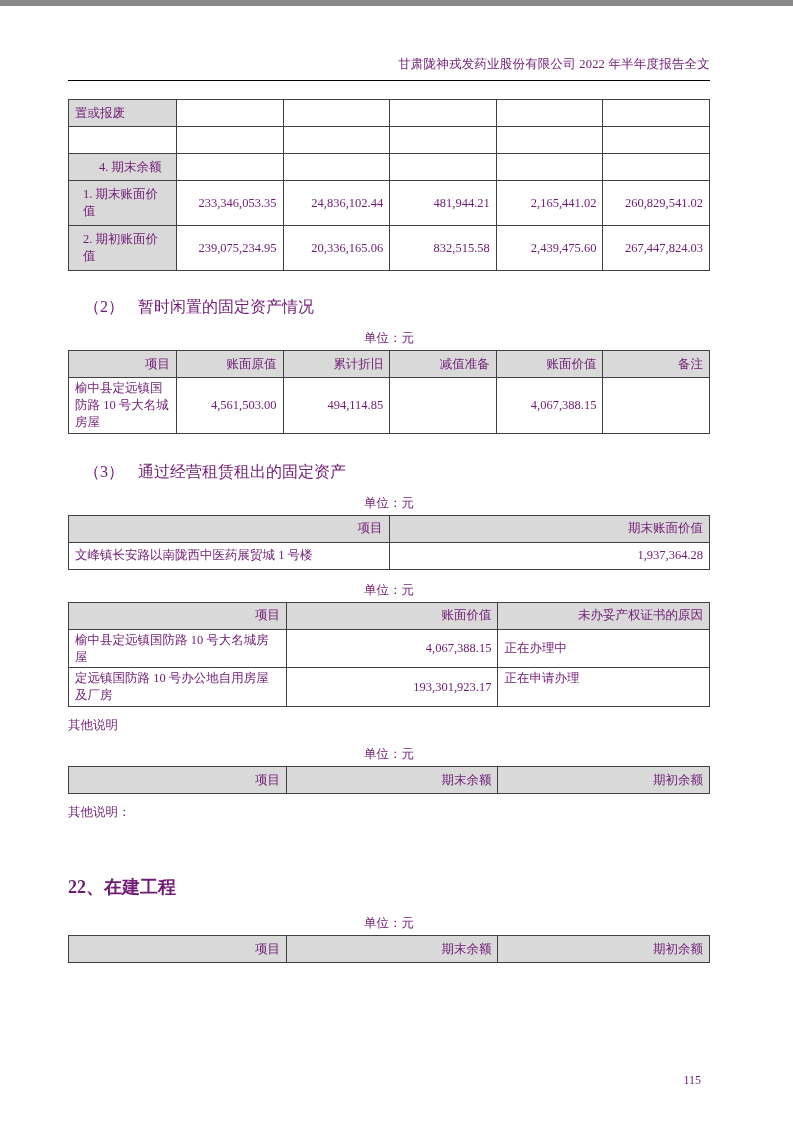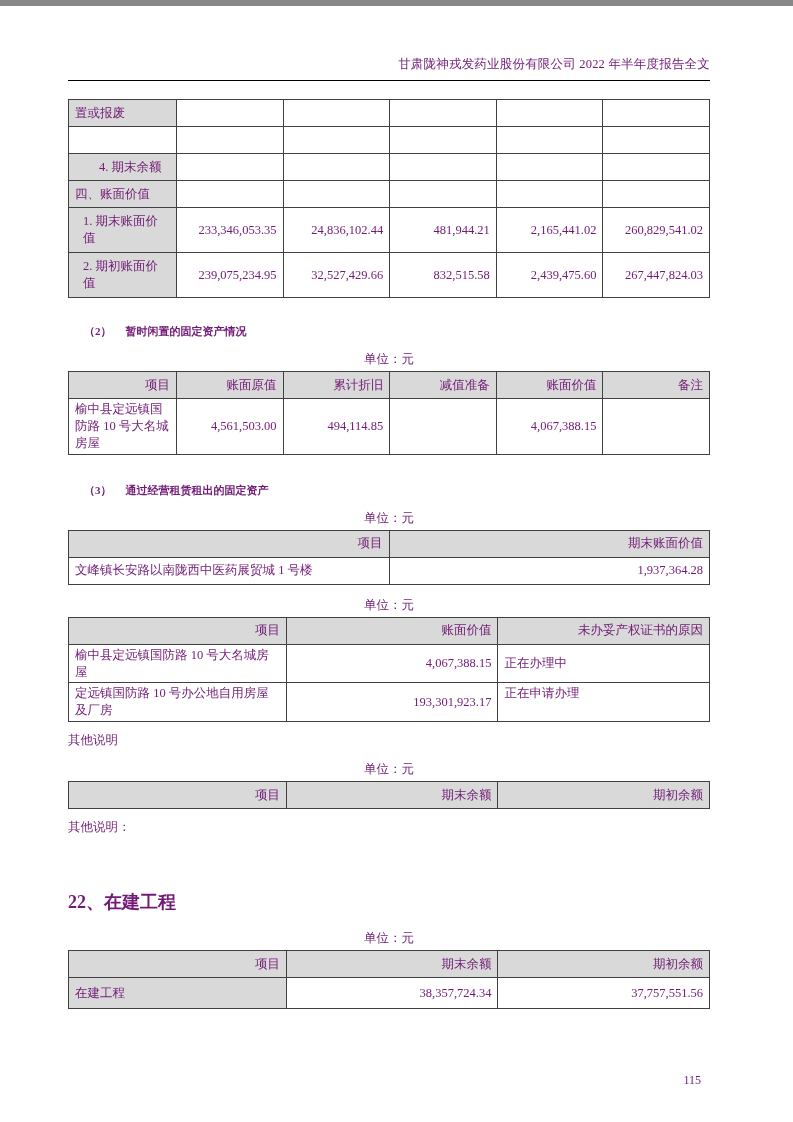--- a/index.html
+++ b/index.html
@@ -120,14 +120,6 @@
           <td class="num"></td>
           <td class="num"></td>
         </tr>
-        <tr class="r22">
-          <td class="lbl">四、账面价值</td>
-          <td class="num"></td>
-          <td class="num"></td>
-          <td class="num"></td>
-          <td class="num"></td>
-          <td class="num"></td>
-        </tr>
         <tr class="r40">
           <td class="lbl indent1">1. 期末账面价值</td>
           <td class="num">233,346,053.35</td>

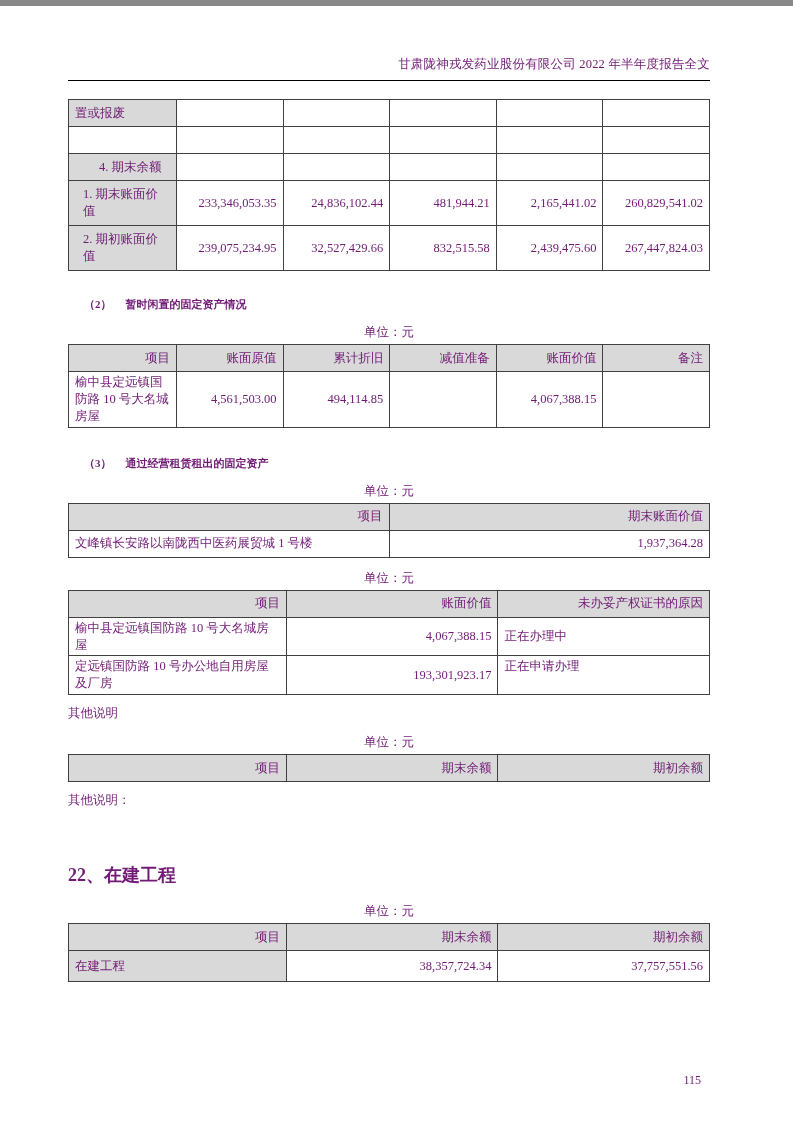--- a/index.html
+++ b/index.html
@@ -131,7 +131,7 @@
         <tr class="r40">
           <td class="lbl indent1">2. 期初账面价值</td>
           <td class="num">239,075,234.95</td>
-          <td class="num">32,527,429.66</td>
+          <td class="num">20,336,165.06</td>
           <td class="num">832,515.58</td>
           <td class="num">2,439,475.60</td>
           <td class="num">267,447,824.03</td>

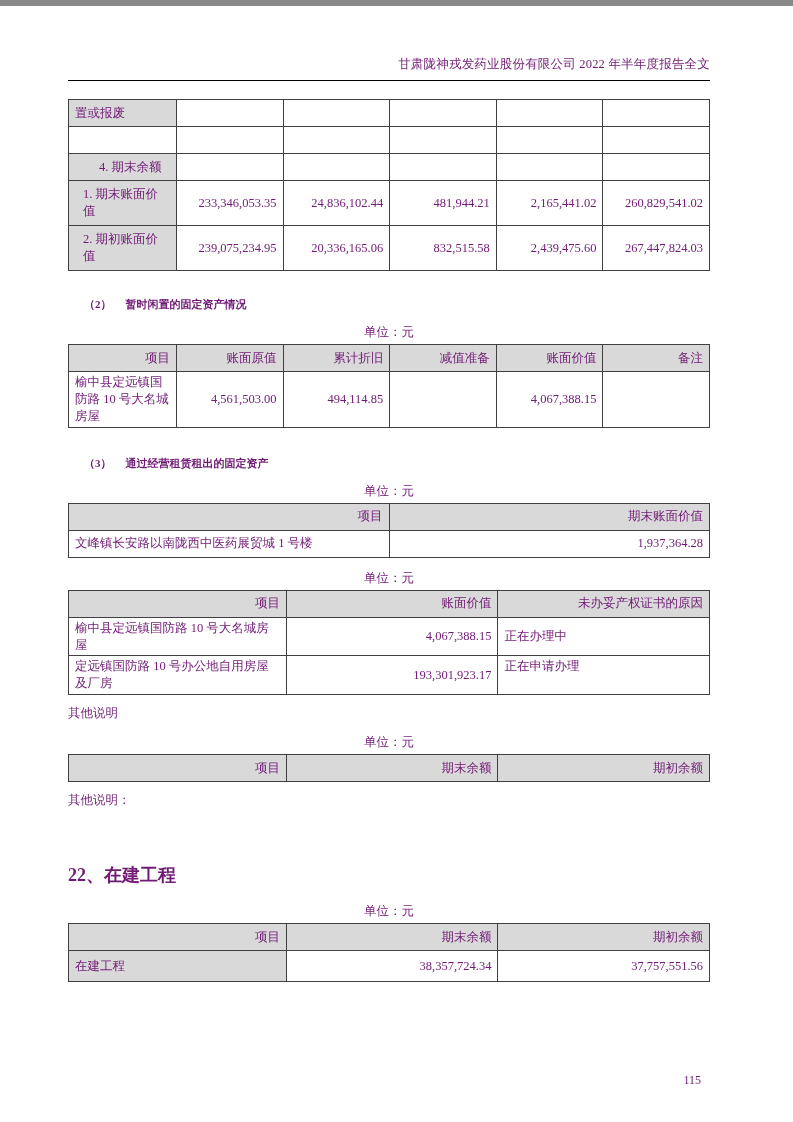--- a/index.html
+++ b/index.html
@@ -49,8 +49,8 @@
   .top-tbl { margin-top: 18px; }
 
   .sec-h {
-    font-weight: bold;
-    font-size: 11px;
+    font-weight: normal;
+    font-size: 16px;
     margin: 26px 0 0 16px;
   }
   .sec-h .no { margin-right: 14px; }

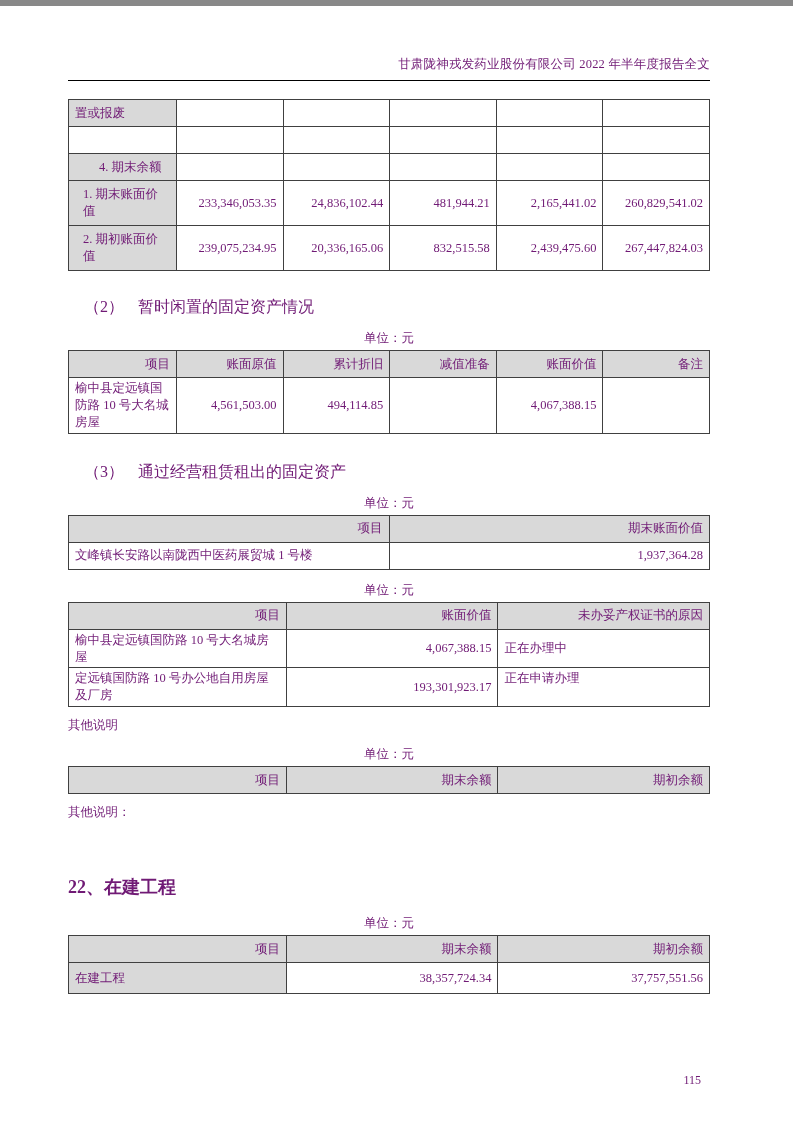--- a/index.html
+++ b/index.html
@@ -253,11 +253,6 @@
           <td class="hdr">期末余额</td>
           <td class="hdr">期初余额</td>
         </tr>
-        <tr class="r26">
-          <td class="lbl">在建工程</td>
-          <td class="num">38,357,724.34</td>
-          <td class="num">37,757,551.56</td>
-        </tr>
 
       </tbody>
     </table>

